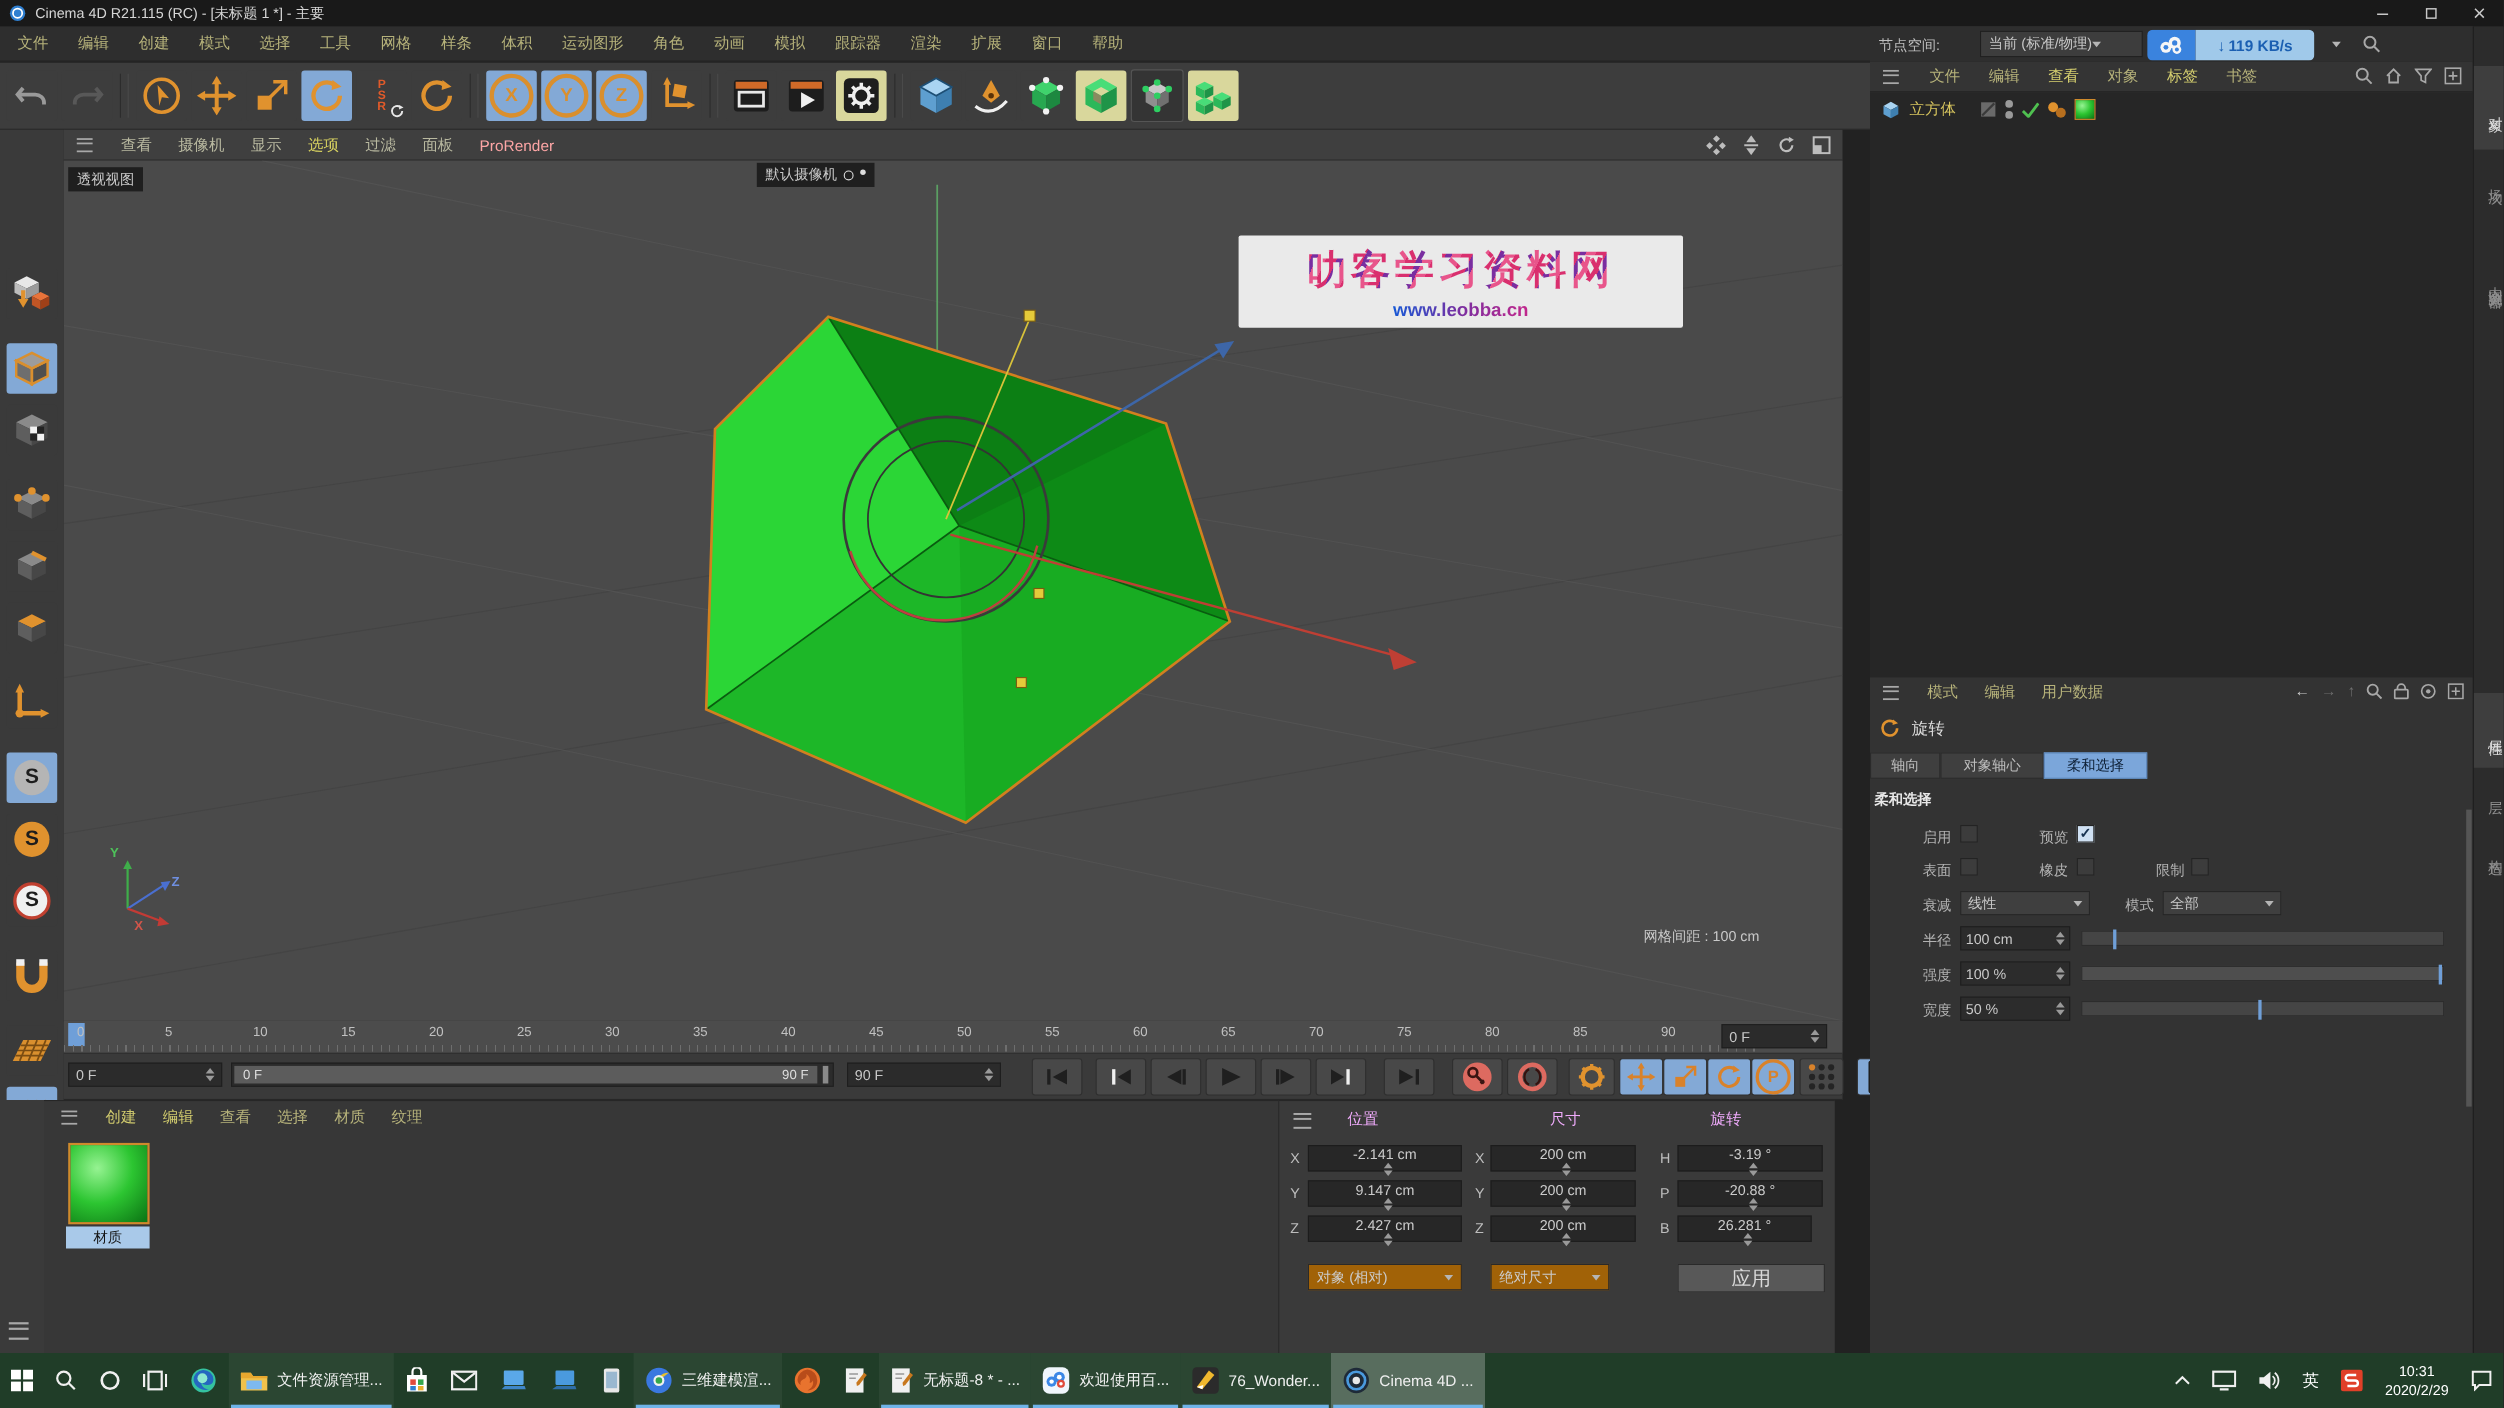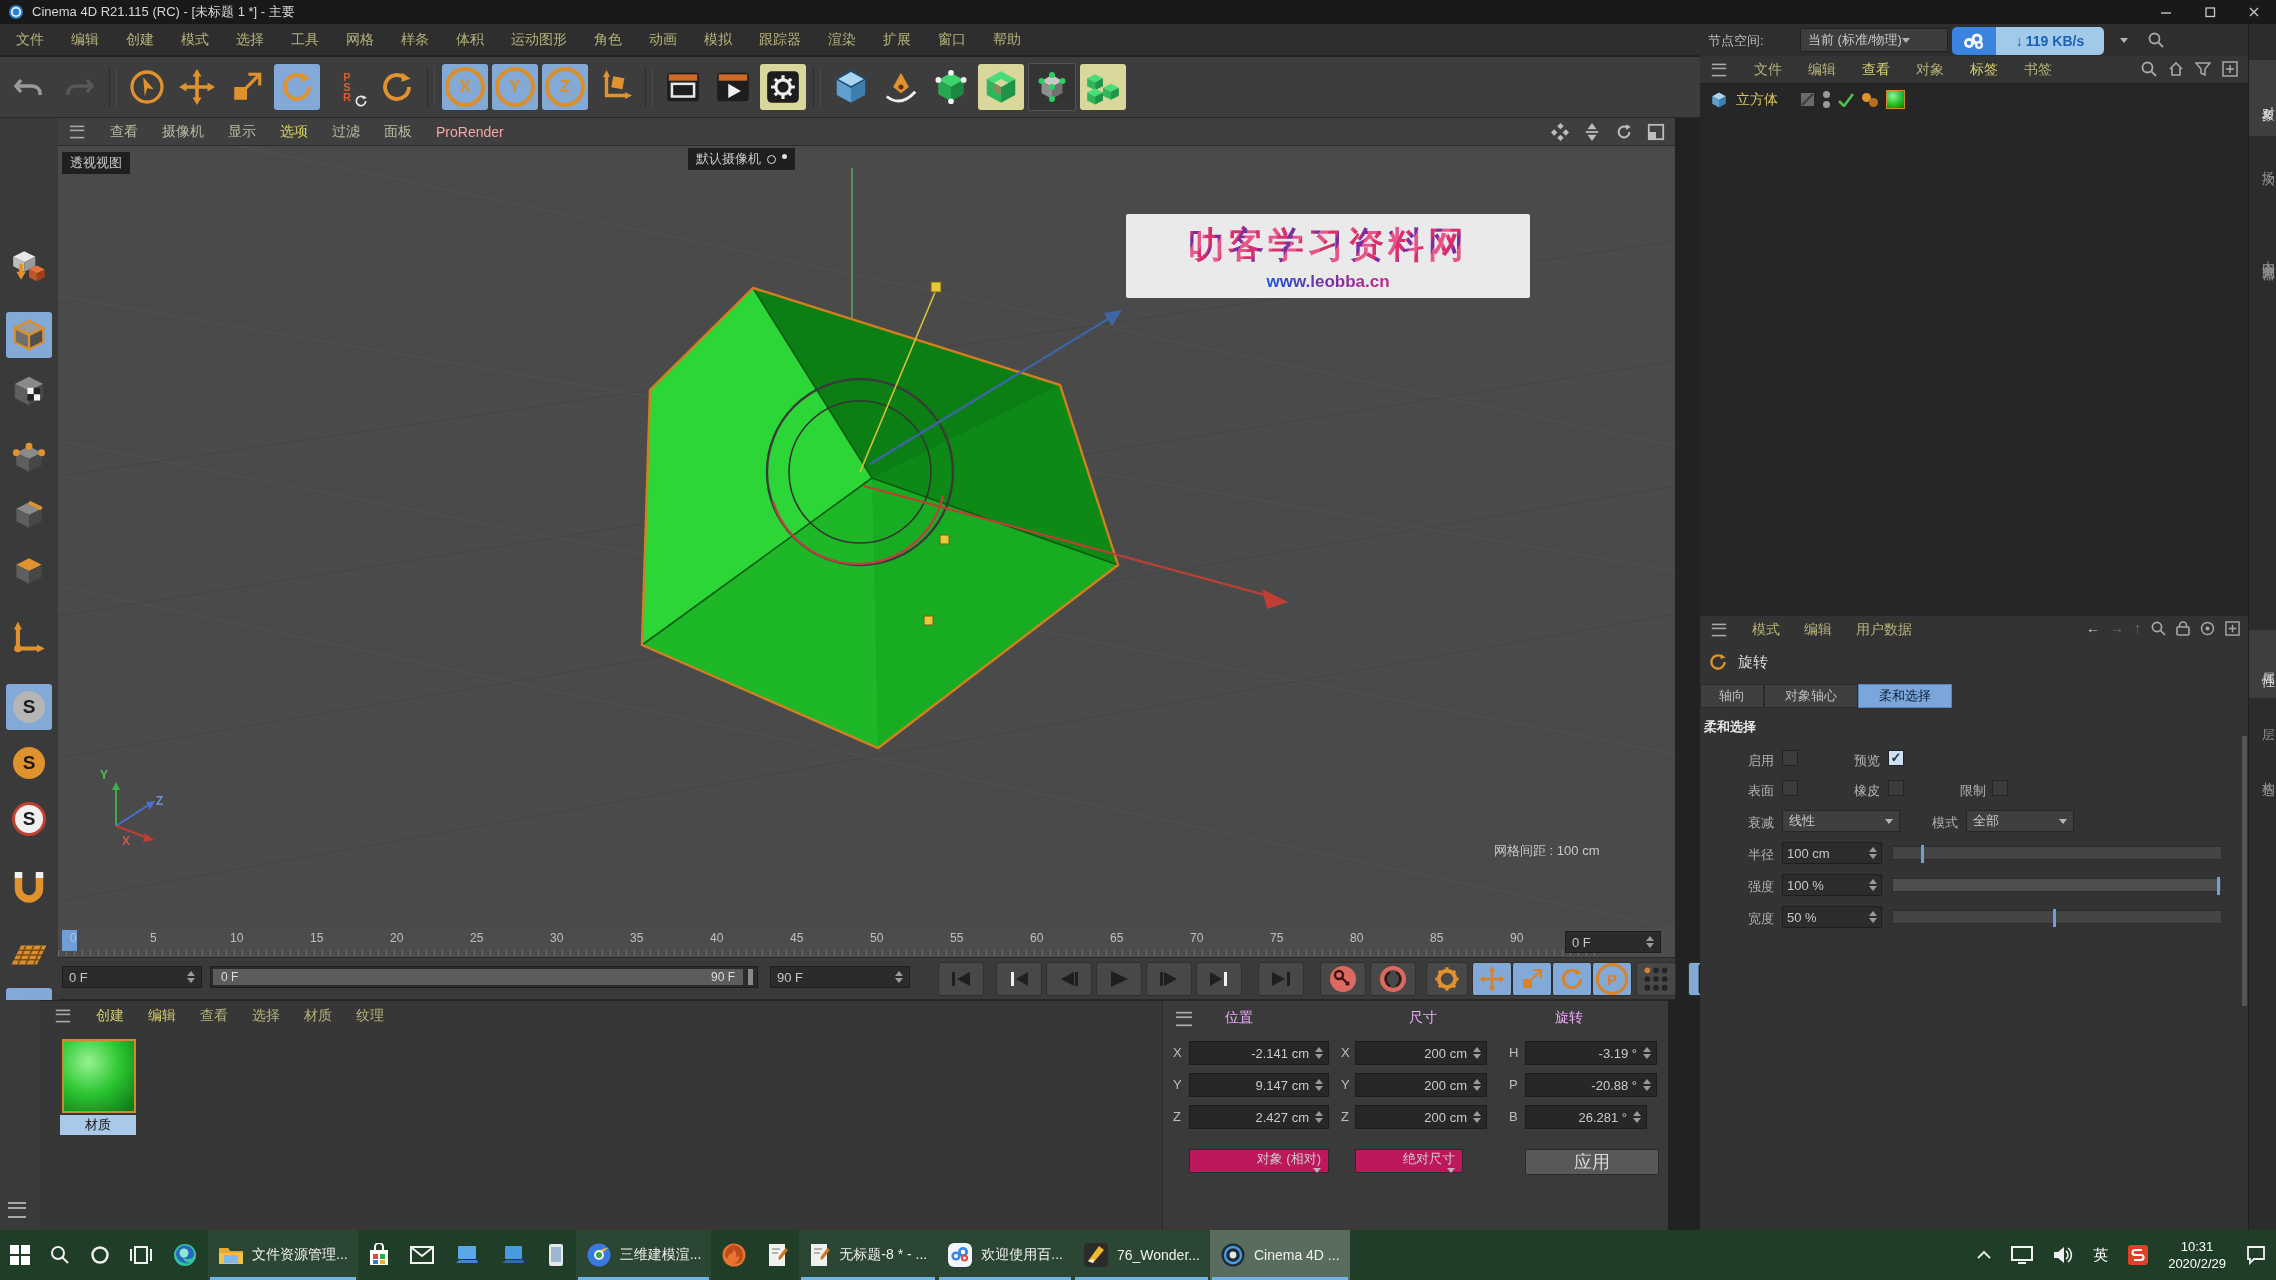--- a/index.html
+++ b/index.html
@@ -72,7 +72,7 @@
   #coords{left:1162px;top:1000px;width:506px;height:230px;background:#3a3a3a;border-left:1px solid #2a2a2a;border-top:1px solid #262626;box-sizing:border-box;}
   #coords .hdr{position:absolute;top:8px;font-size:14px;color:#f0abfc;}
   .clabel{position:absolute;font-size:13px;color:#bdbdbd;}
-  .cinput{position:absolute;height:24px;background:#272727;border:1px solid #1c1c1c;display:flex;align-items:center;justify-content:flex-end;padding:0 5px;box-sizing:border-box;font-size:13px;color:#cbcbcb;}
+  .cinput{position:absolute;height:24px;background:#272727;border:1px solid #1c1c1c;display:flex;align-items:center;justify-content:flex-start;padding:0 5px;box-sizing:border-box;font-size:13px;color:#cbcbcb;flex-direction:column;}
   .cdd{position:absolute;height:24px;background:#be185d;border:1px solid #2a2a2a;display:flex;align-items:flex-end;justify-content:space-between;padding:0 7px;box-sizing:border-box;font-size:13px;color:#cbcbcb;flex-direction:column;}
   #applybtn{position:absolute;height:24px;background:#585858;border:1px solid #2a2a2a;display:flex;align-items:center;justify-content:center;font-size:18px;color:#d8d8d8;}
   

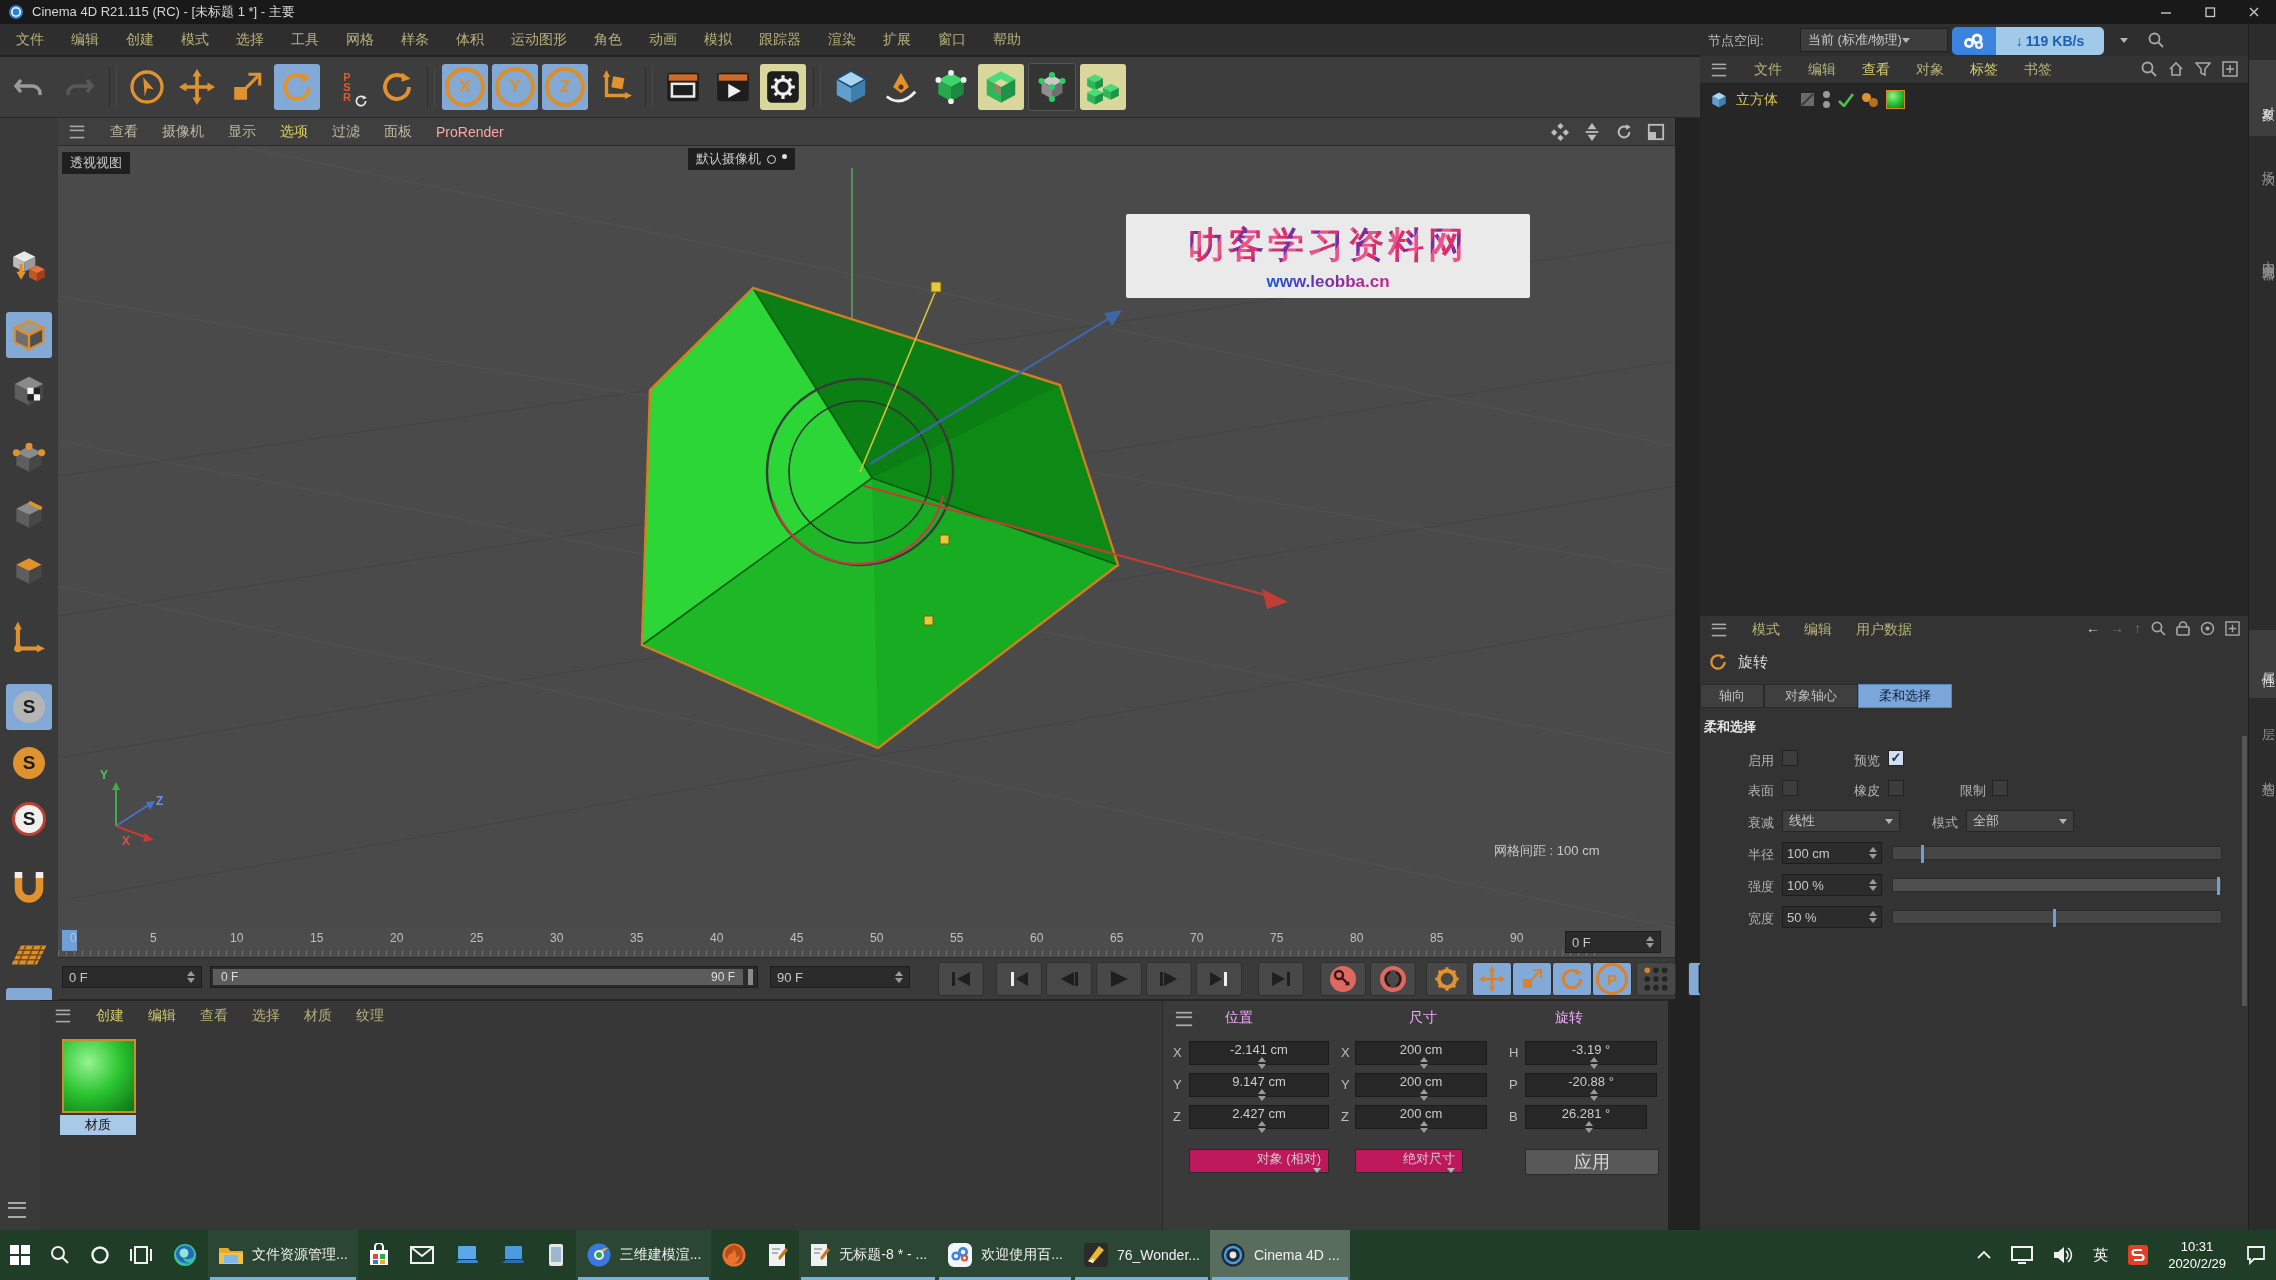--- a/index.html
+++ b/index.html
@@ -73,7 +73,7 @@
   #coords .hdr{position:absolute;top:8px;font-size:14px;color:#f0abfc;}
   .clabel{position:absolute;font-size:13px;color:#bdbdbd;}
   .cinput{position:absolute;height:24px;background:#272727;border:1px solid #1c1c1c;display:flex;align-items:center;justify-content:flex-start;padding:0 5px;box-sizing:border-box;font-size:13px;color:#cbcbcb;flex-direction:column;}
-  .cdd{position:absolute;height:24px;background:#be185d;border:1px solid #2a2a2a;display:flex;align-items:flex-end;justify-content:space-between;padding:0 7px;box-sizing:border-box;font-size:13px;color:#cbcbcb;flex-direction:column;}
+  .cdd{position:absolute;height:24px;background:#a16207;border:1px solid #2a2a2a;display:flex;align-items:center;justify-content:space-between;padding:0 7px;box-sizing:border-box;font-size:13px;color:#cbcbcb;}
   #applybtn{position:absolute;height:24px;background:#585858;border:1px solid #2a2a2a;display:flex;align-items:center;justify-content:center;font-size:18px;color:#d8d8d8;}
   
   #rpanel{left:1700px;top:24px;width:548px;height:1206px;background:#323232;}

